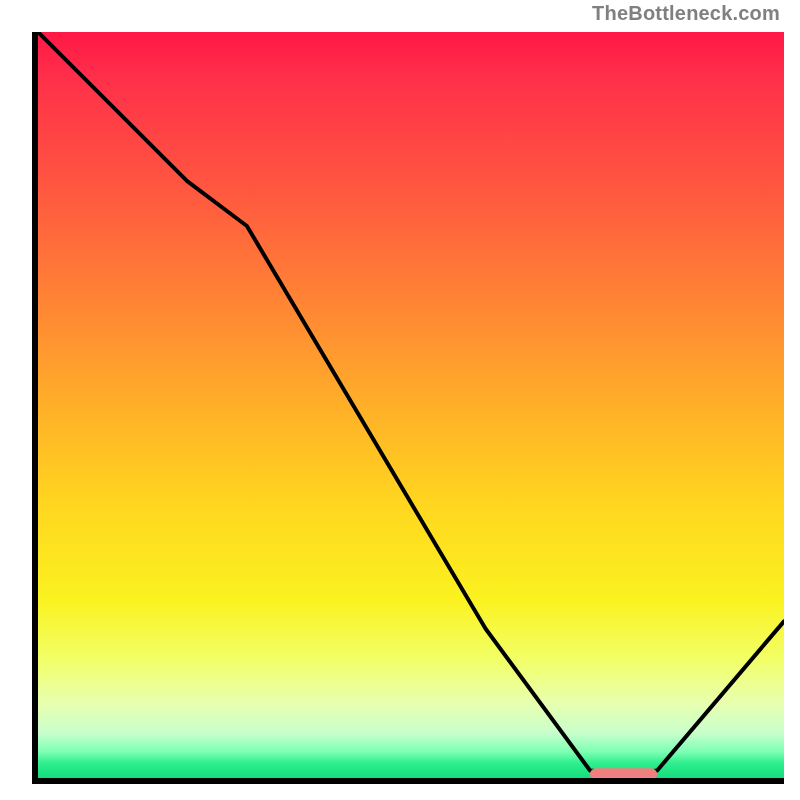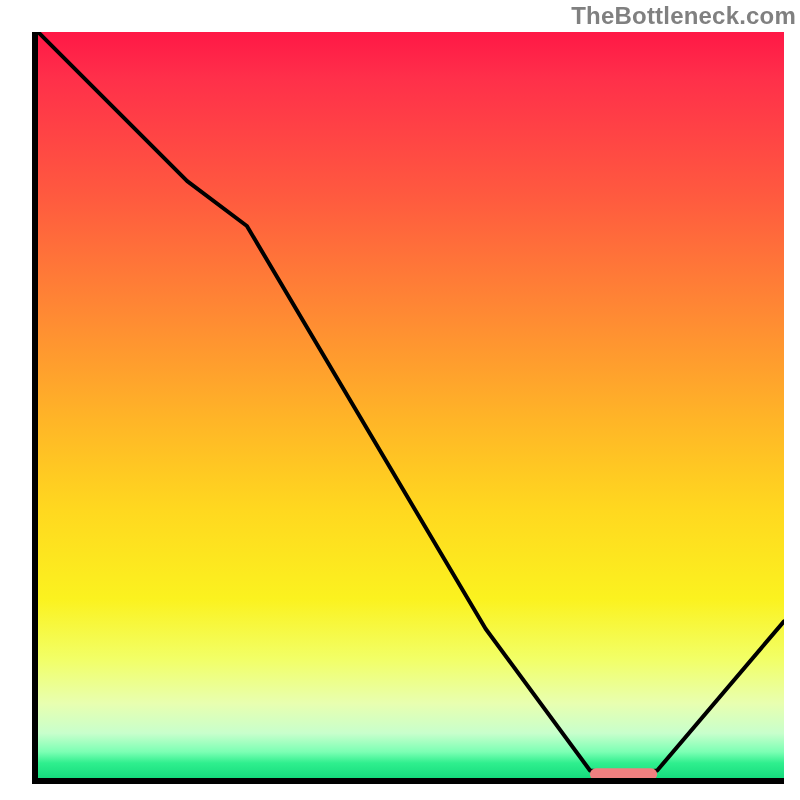--- a/index.html
+++ b/index.html
@@ -19,8 +19,8 @@
   .watermark {
     position: absolute;
     top: 2px;
-    right: 4px;
-    font-size: 24px;
+    right: 20px;
+    font-size: 20px;
     font-weight: 600;
     color: #808080;
     letter-spacing: 0.2px;

